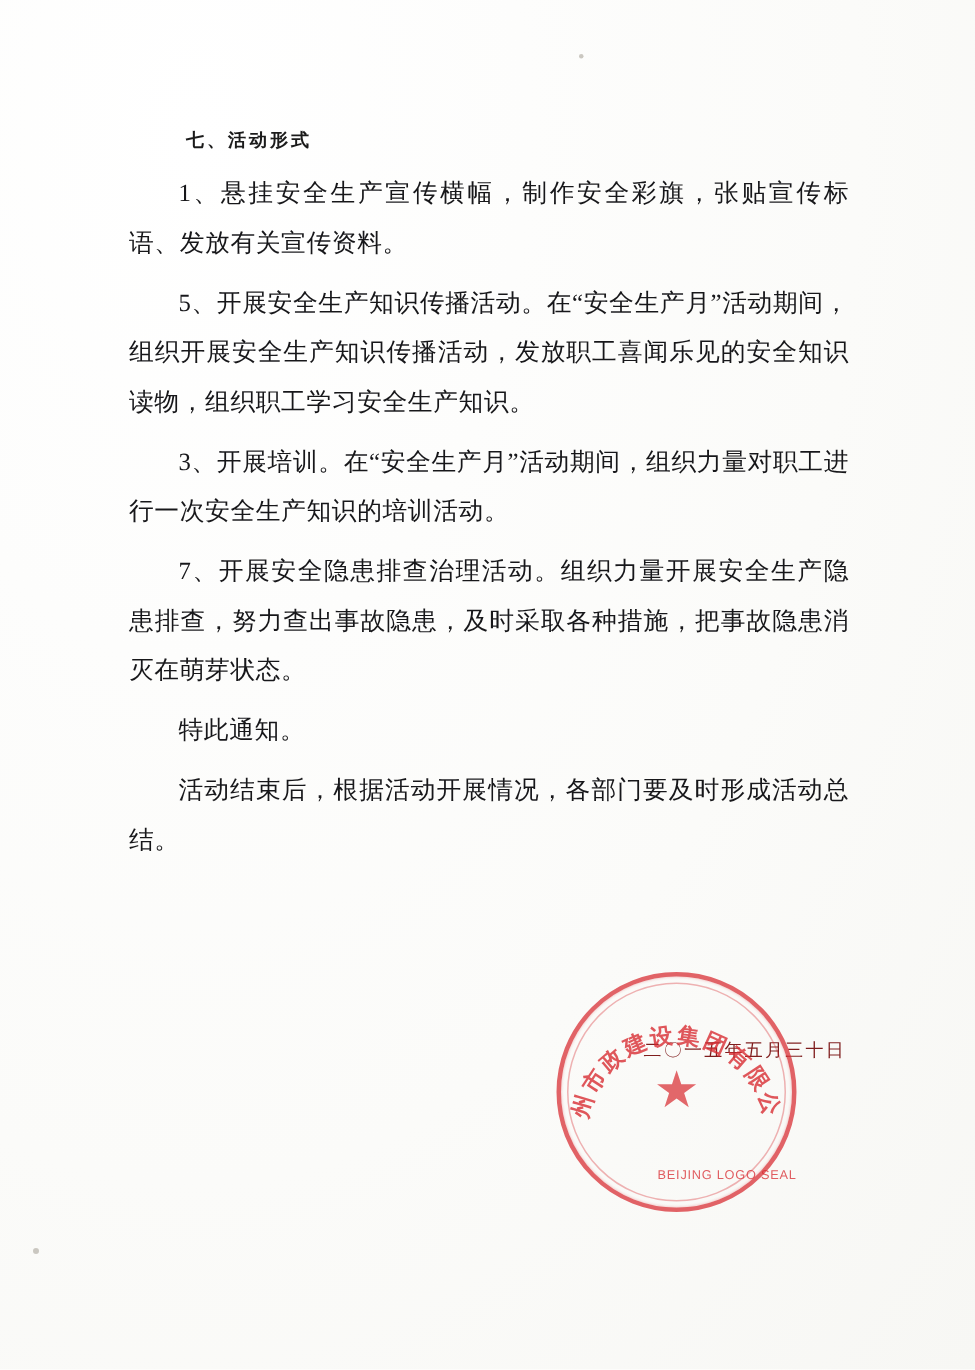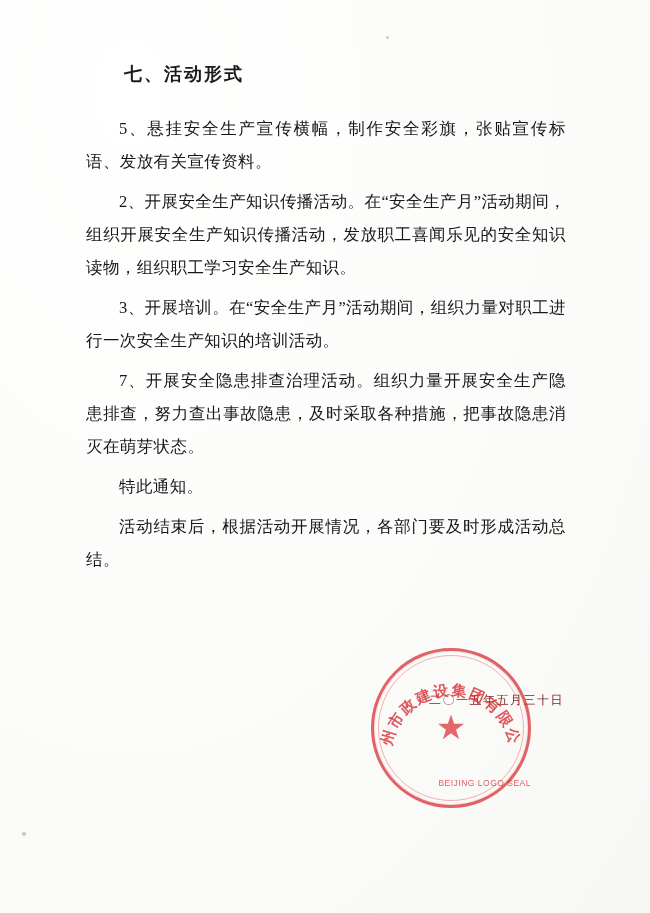--- a/index.html
+++ b/index.html
@@ -48,10 +48,10 @@
   .heading {
     position: absolute;
     left: 124px;
-    top: 62px;
+    top: 85px;
     font-family: "Liberation Serif", serif;
     font-weight: bold;
-    font-size: 18px;
+    font-size: 12px;
     letter-spacing: 2px;
     color: #1b1b1b;
   }

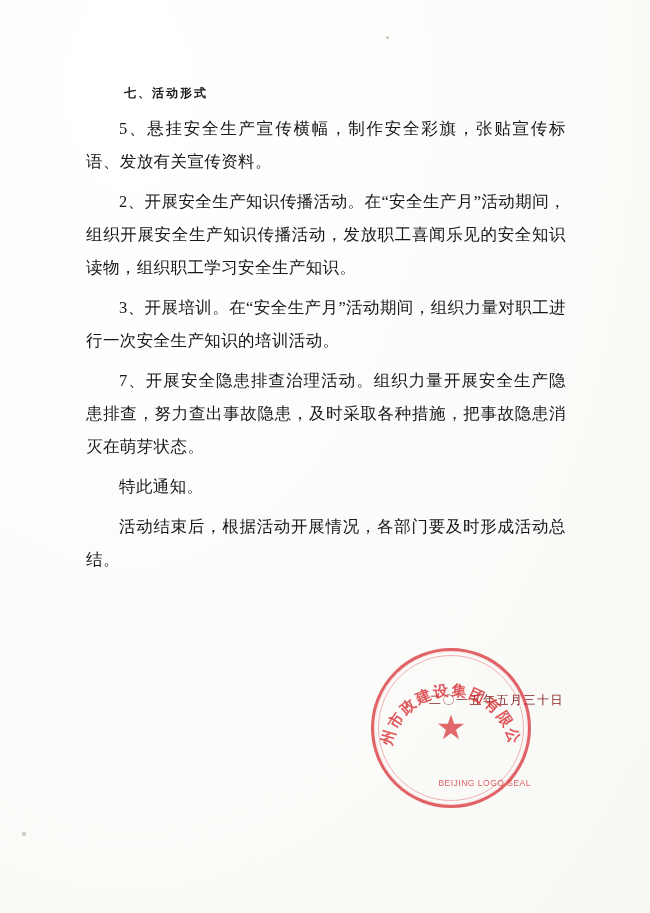--- a/index.html
+++ b/index.html
@@ -170,7 +170,7 @@
     <div class="heading">七、活动形式</div>
 
     <div class="body-block">
-      <p class="para">5、悬挂安全生产宣传横幅，制作安全彩旗，张贴宣传标语、发放有关宣传资料。</p>
+      <p class="para">1、悬挂安全生产宣传横幅，制作安全彩旗，张贴宣传标语、发放有关宣传资料。</p>
       <p class="para">2、开展安全生产知识传播活动。在“安全生产月”活动期间，组织开展安全生产知识传播活动，发放职工喜闻乐见的安全知识读物，组织职工学习安全生产知识。</p>
       <p class="para">3、开展培训。在“安全生产月”活动期间，组织力量对职工进行一次安全生产知识的培训活动。</p>
       <p class="para">7、开展安全隐患排查治理活动。组织力量开展安全生产隐患排查，努力查出事故隐患，及时采取各种措施，把事故隐患消灭在萌芽状态。</p>

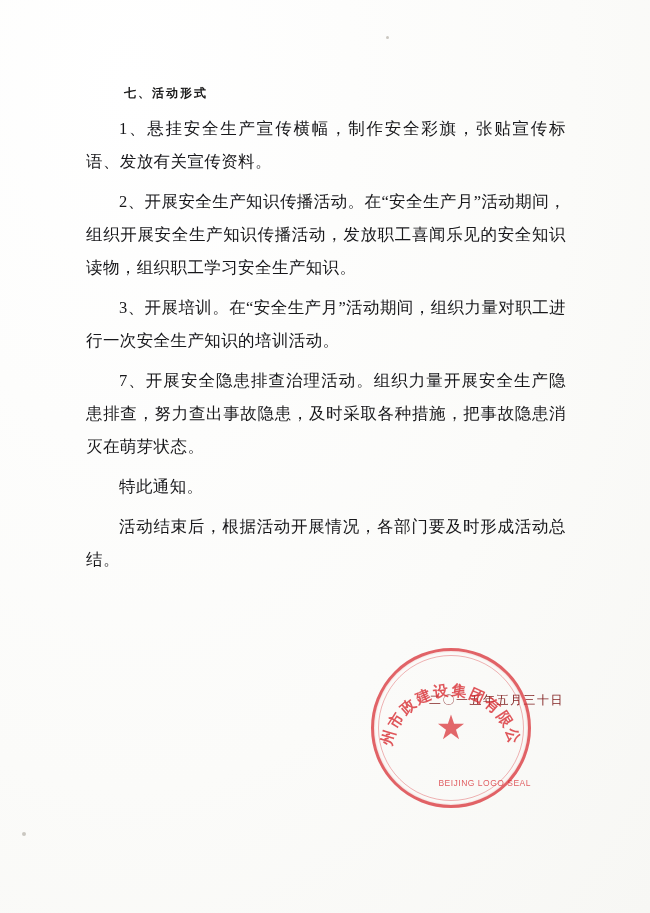--- a/index.html
+++ b/index.html
@@ -171,7 +171,7 @@
 
     <div class="body-block">
       <p class="para">1、悬挂安全生产宣传横幅，制作安全彩旗，张贴宣传标语、发放有关宣传资料。</p>
-      <p class="para">2、开展安全生产知识传播活动。在“安全生产月”活动期间，组织开展安全生产知识传播活动，发放职工喜闻乐见的安全知识读物，组织职工学习安全生产知识。</p>
+      <p class="para">5、开展安全生产知识传播活动。在“安全生产月”活动期间，组织开展安全生产知识传播活动，发放职工喜闻乐见的安全知识读物，组织职工学习安全生产知识。</p>
       <p class="para">3、开展培训。在“安全生产月”活动期间，组织力量对职工进行一次安全生产知识的培训活动。</p>
       <p class="para">7、开展安全隐患排查治理活动。组织力量开展安全生产隐患排查，努力查出事故隐患，及时采取各种措施，把事故隐患消灭在萌芽状态。</p>
       <p class="para">特此通知。</p>

